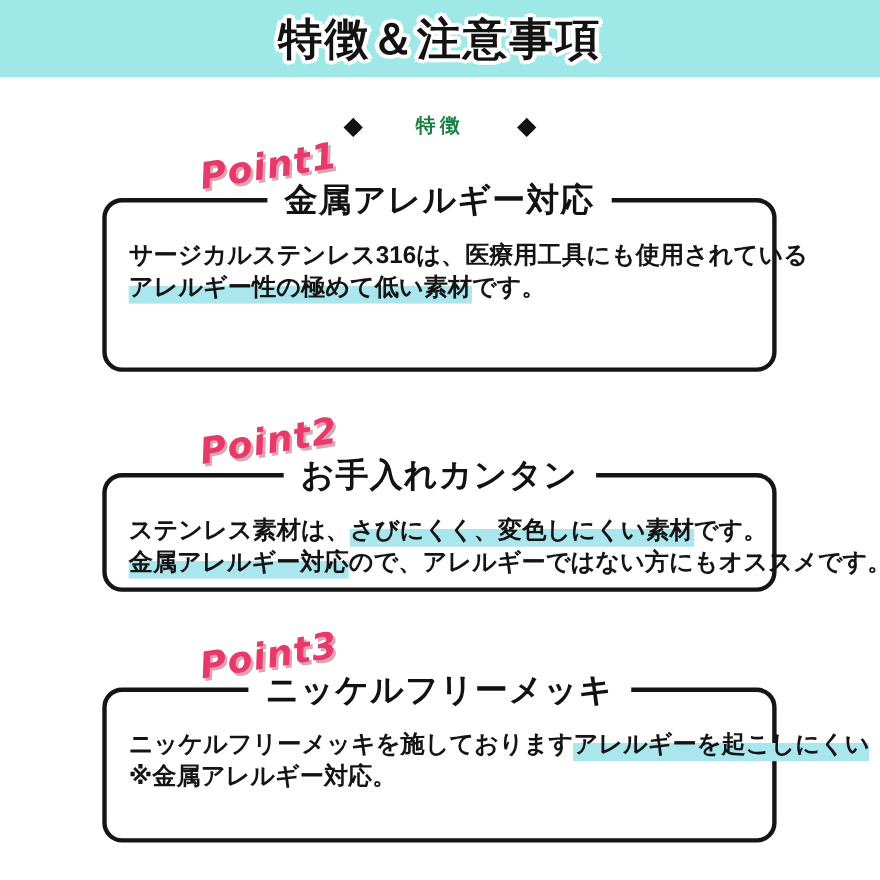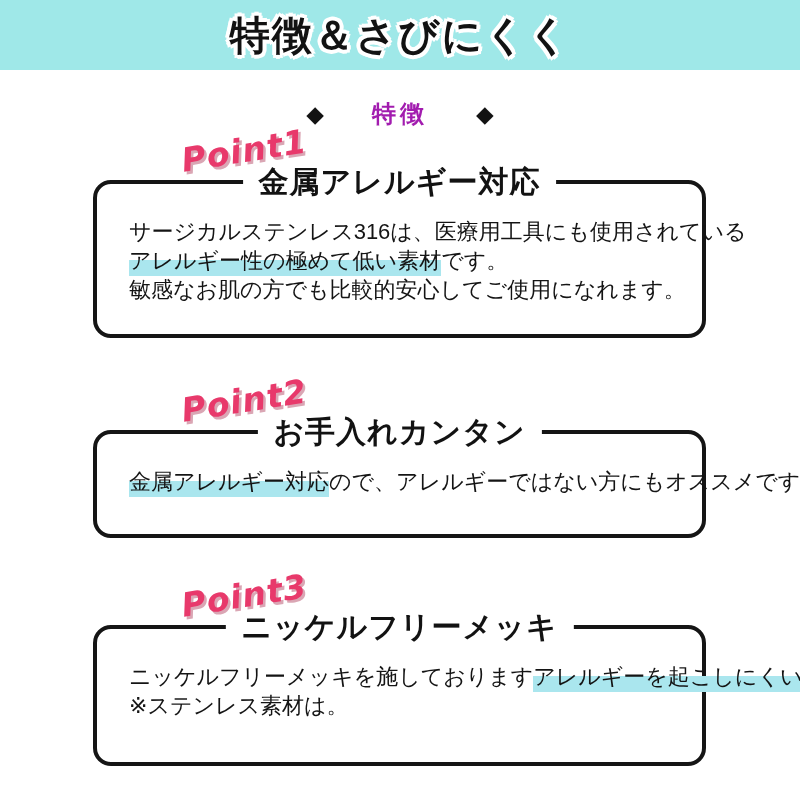--- a/index.html
+++ b/index.html
@@ -91,7 +91,7 @@
 <div class="page">
 
   <div class="header-band">
-    <div class="header-title">特徴＆さびにくく</div>
+    <div class="header-title">特徴＆注意事項</div>
   </div>
 
   <div class="features-row">

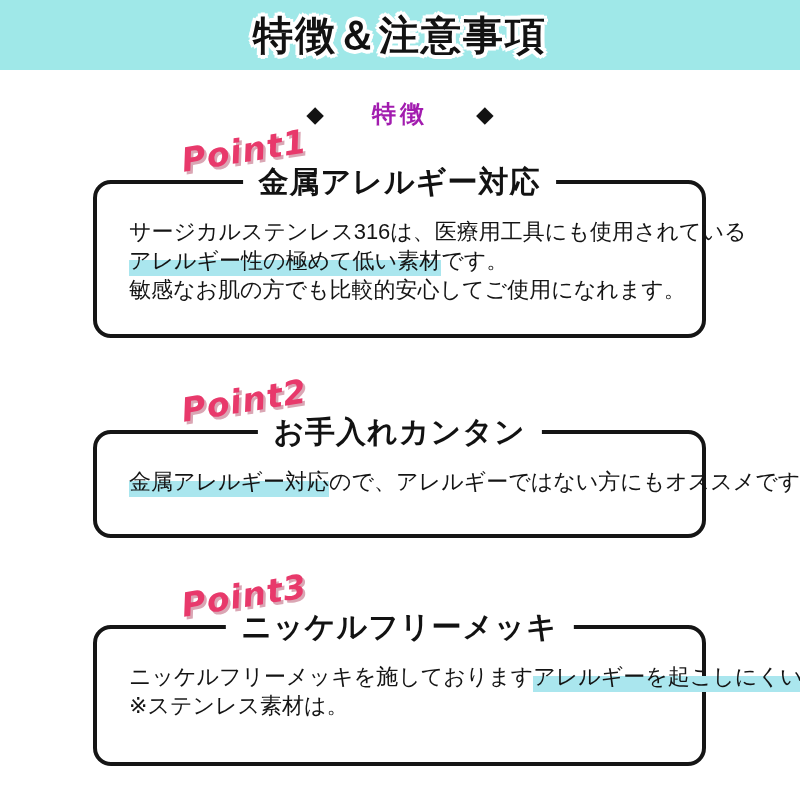--- a/index.html
+++ b/index.html
@@ -37,7 +37,7 @@
     display:flex;align-items:center;justify-content:center;gap:48px;
   }
   .features-row .diamond{font-size:23px;color:#121212;line-height:1;}
-  .features-row .features-label{font-size:24px;font-weight:800;letter-spacing:4px;color:#a21caf;}
+  .features-row .features-label{font-size:18px;font-weight:800;letter-spacing:4px;color:#15803d;}
   
   .point-section{position:absolute;left:93px;width:613px;}
   .point-section.ps1{top:133px;}

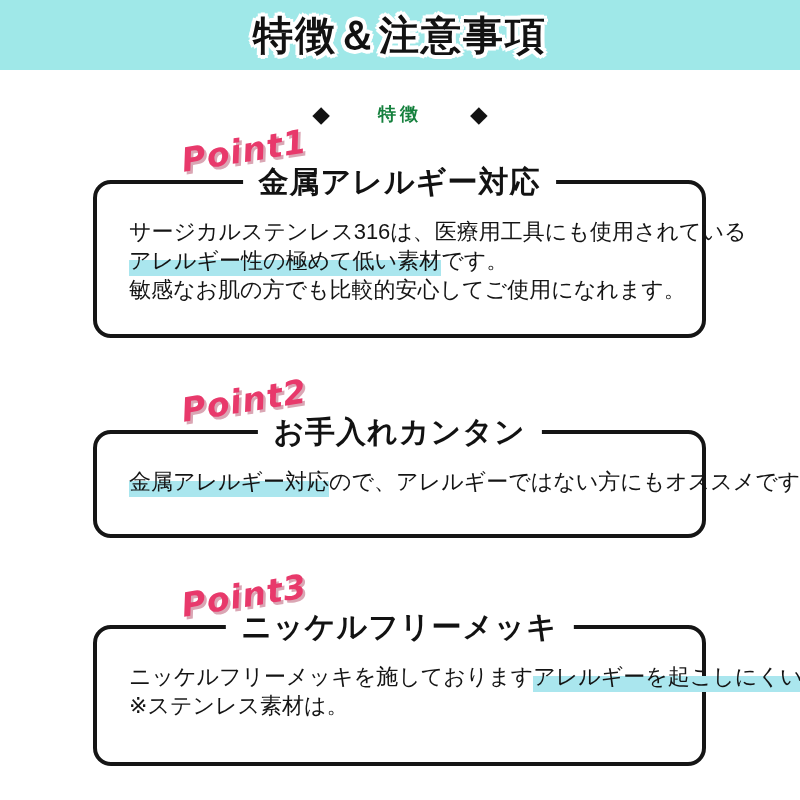--- a/index.html
+++ b/index.html
@@ -74,8 +74,8 @@
     z-index:2;
   }
   .point-body{
-    padding:33px 14px 0 32px;
-    font-size:22px;font-weight:400;
+    padding:33px 14px 0 20px;
+    font-size:22px;font-weight:700;
     line-height:29px;
     color:#141414;
   }

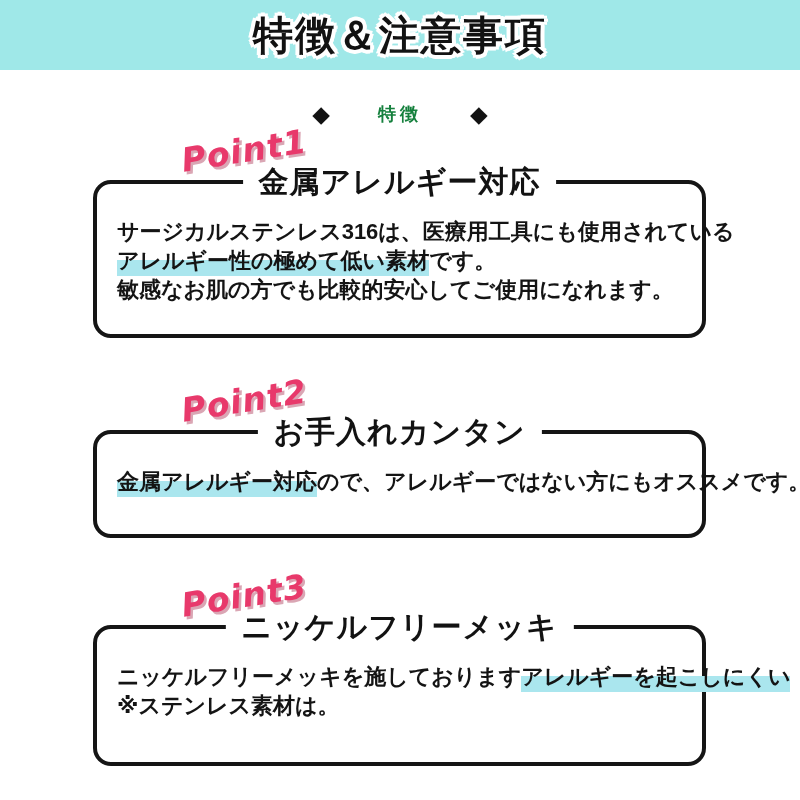--- a/index.html
+++ b/index.html
@@ -108,7 +108,6 @@
         <div class="point-body">
             <div class="body-line"><span>サージカルステンレス316は、医療用工具にも使用されている</span></div>
             <div class="body-line"><span class="hl">アレルギー性の極めて低い素材</span><span>です。</span></div>
-            <div class="body-line"><span>敏感なお肌の方でも比較的安心してご使用になれます。</span></div>
           </div>
       </div>
     </section>

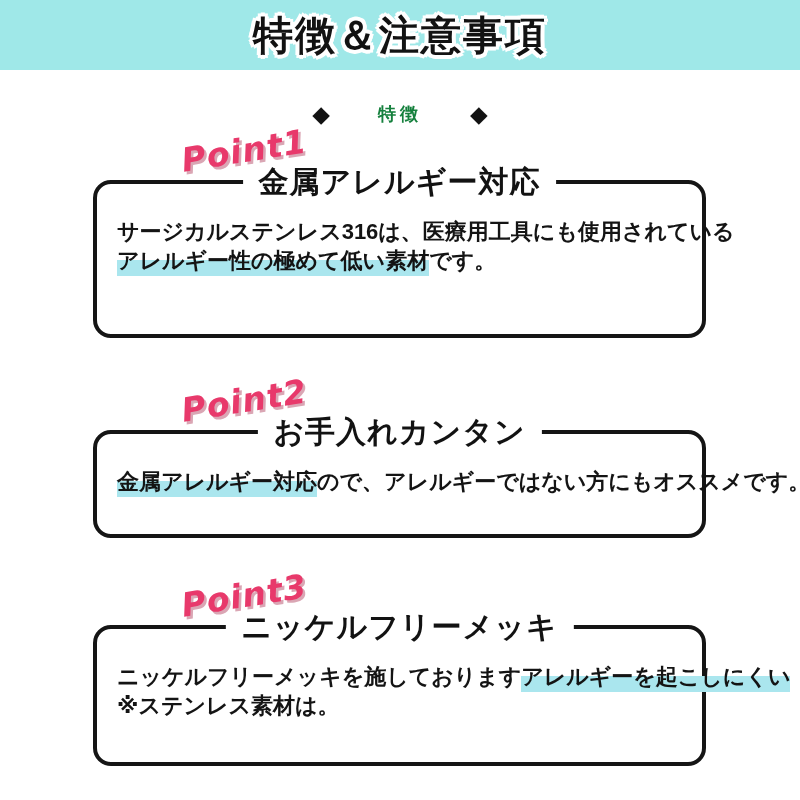--- a/index.html
+++ b/index.html
@@ -117,6 +117,7 @@
       <div class="point-box">
         <div class="point-title">お手入れカンタン</div>
         <div class="point-body">
+            <div class="body-line"><span>ステンレス素材は、</span><span class="hl">さびにくく、変色しにくい素材</span><span>です。</span></div>
             <div class="body-line"><span class="hl">金属アレルギー対応</span><span>ので、アレルギーではない方にもオススメです。</span></div>
           </div>
       </div>

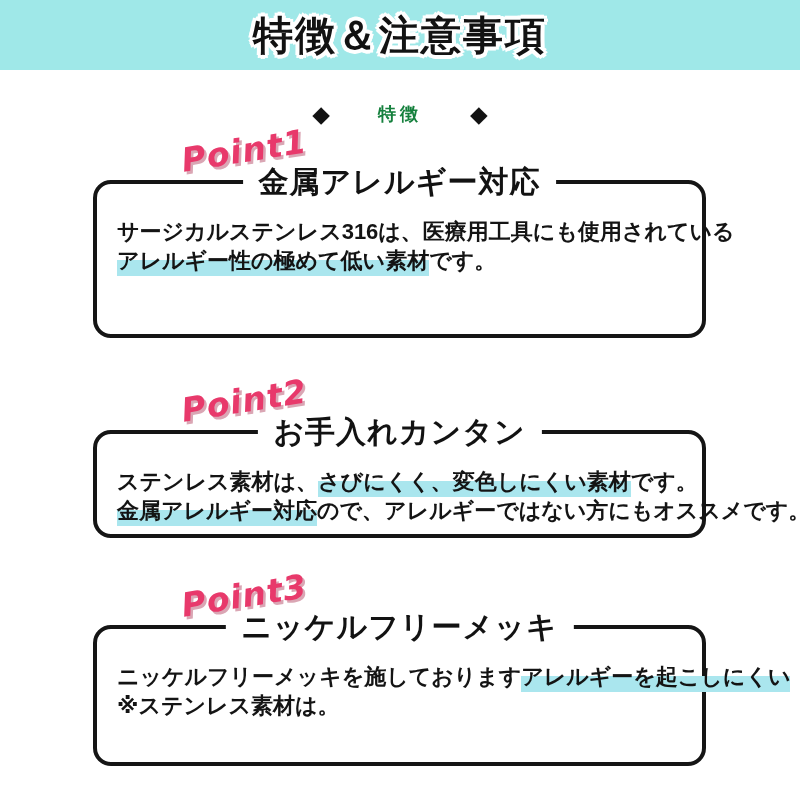--- a/index.html
+++ b/index.html
@@ -129,7 +129,7 @@
         <div class="point-title">ニッケルフリーメッキ</div>
         <div class="point-body">
             <div class="body-line"><span>ニッケルフリーメッキを施しております</span><span class="hl">アレルギーを起こしにくい</span></div>
-            <div class="body-line"><span>※ステンレス素材は。</span></div>
+            <div class="body-line"><span>※金属アレルギー対応。</span></div>
           </div>
       </div>
     </section>

